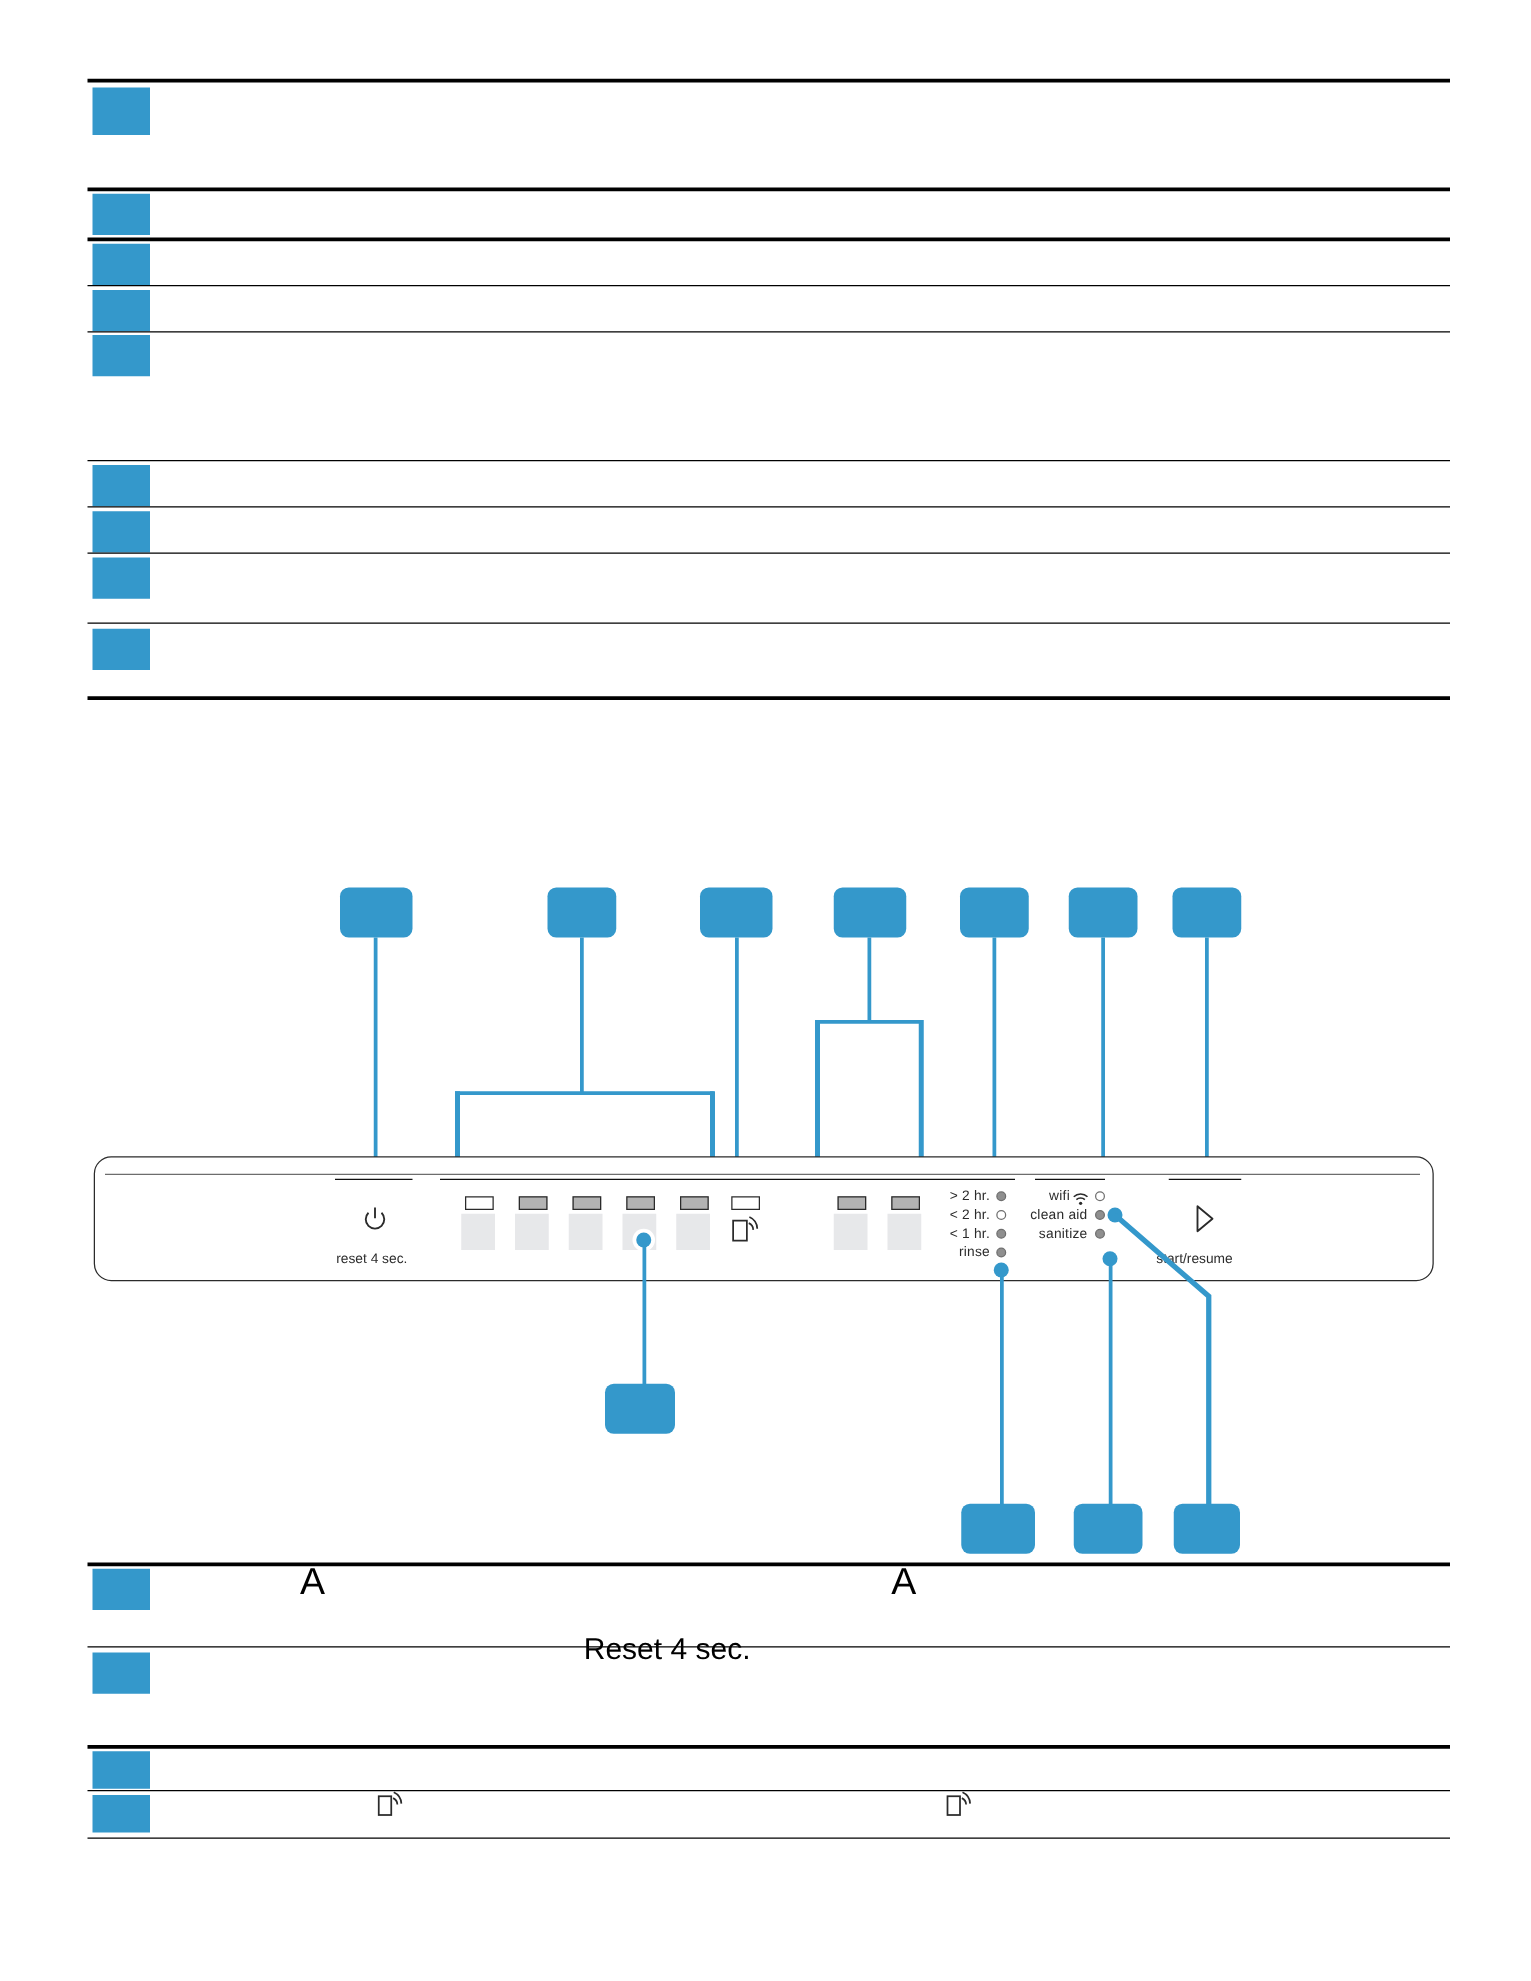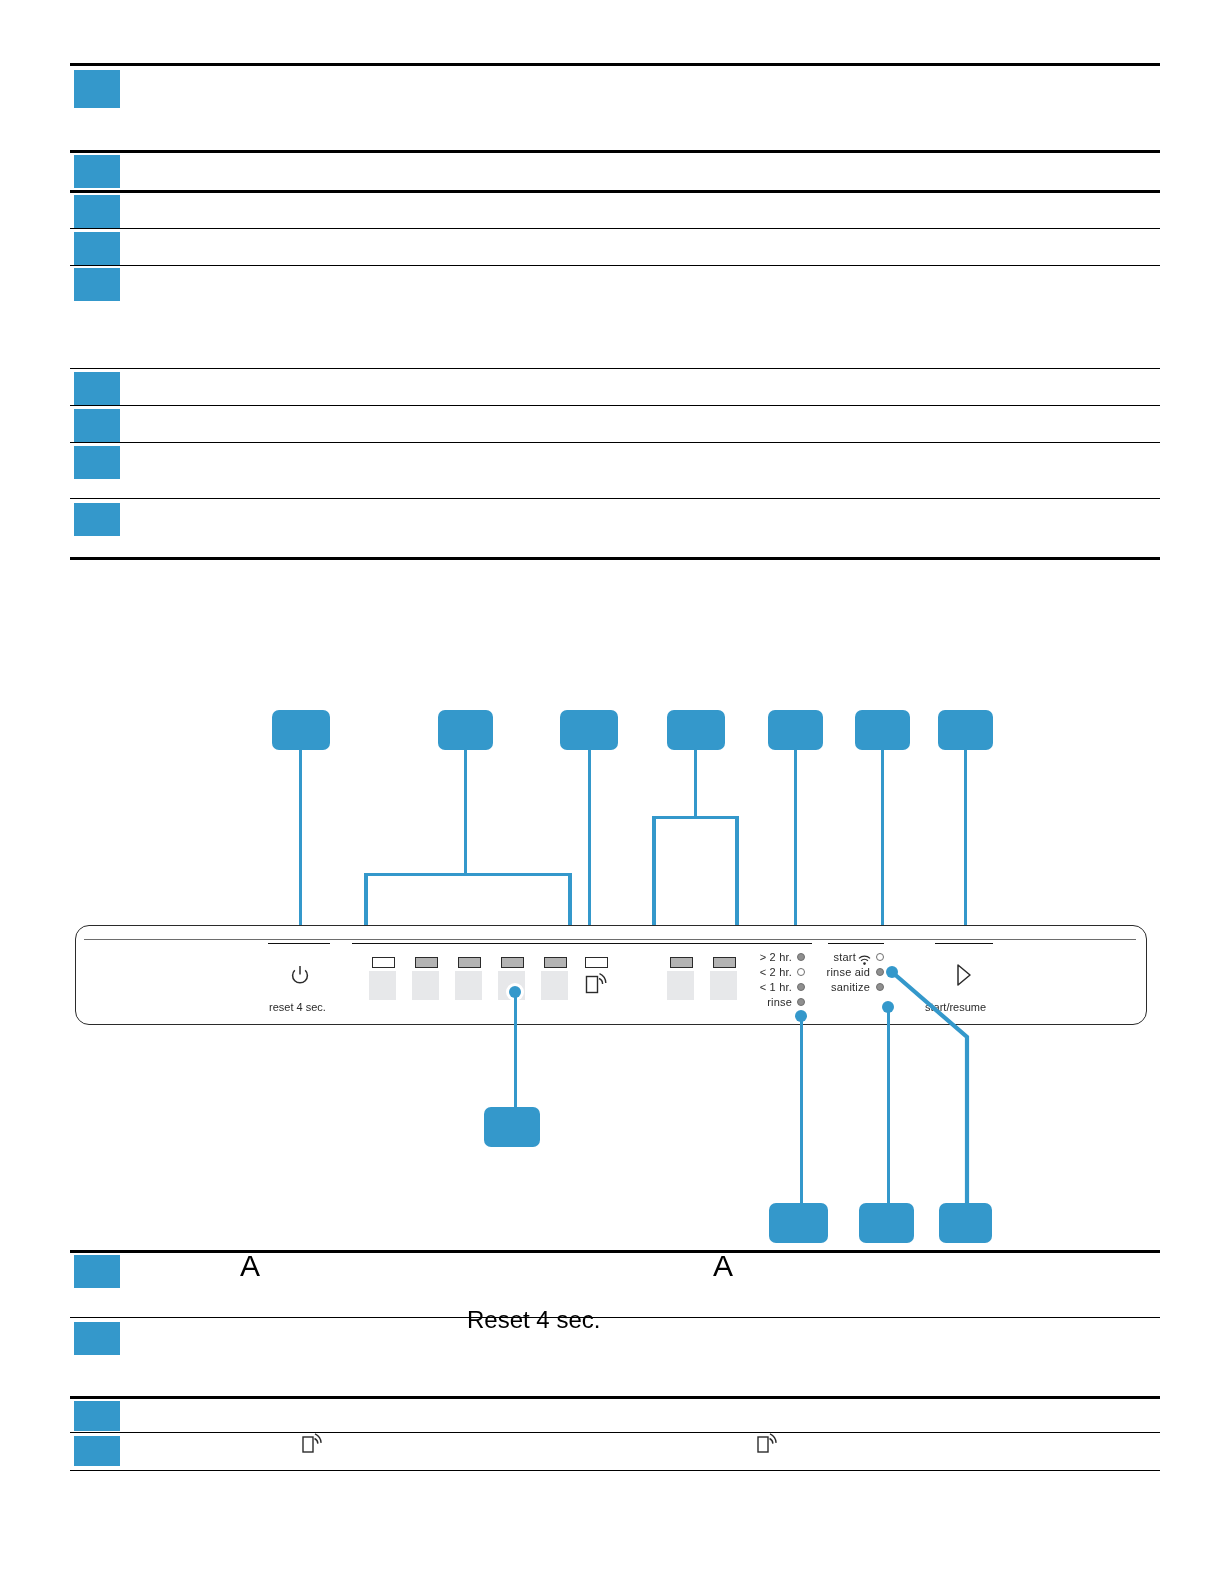--- a/index.html
+++ b/index.html
@@ -210,7 +210,7 @@
     <div class="ind-label" style="left:745px;top:996px;width:47px;">rinse</div>
     <div class="ind-dot on" style="left:797px;top:998px;"></div>
 
-    <div class="ind-label" style="left:810px;top:951px;width:46px;">start</div>
+    <div class="ind-label" style="left:810px;top:951px;width:46px;">wifi</div>
     <div class="glyph" style="left:858px;top:952px;">
       <svg width="13" height="11" viewBox="0 0 13 11">
         <path d="M1 3.4a8 8 0 0 1 11 0" fill="none" stroke="#2b2b2b" stroke-width="1.3"></path>

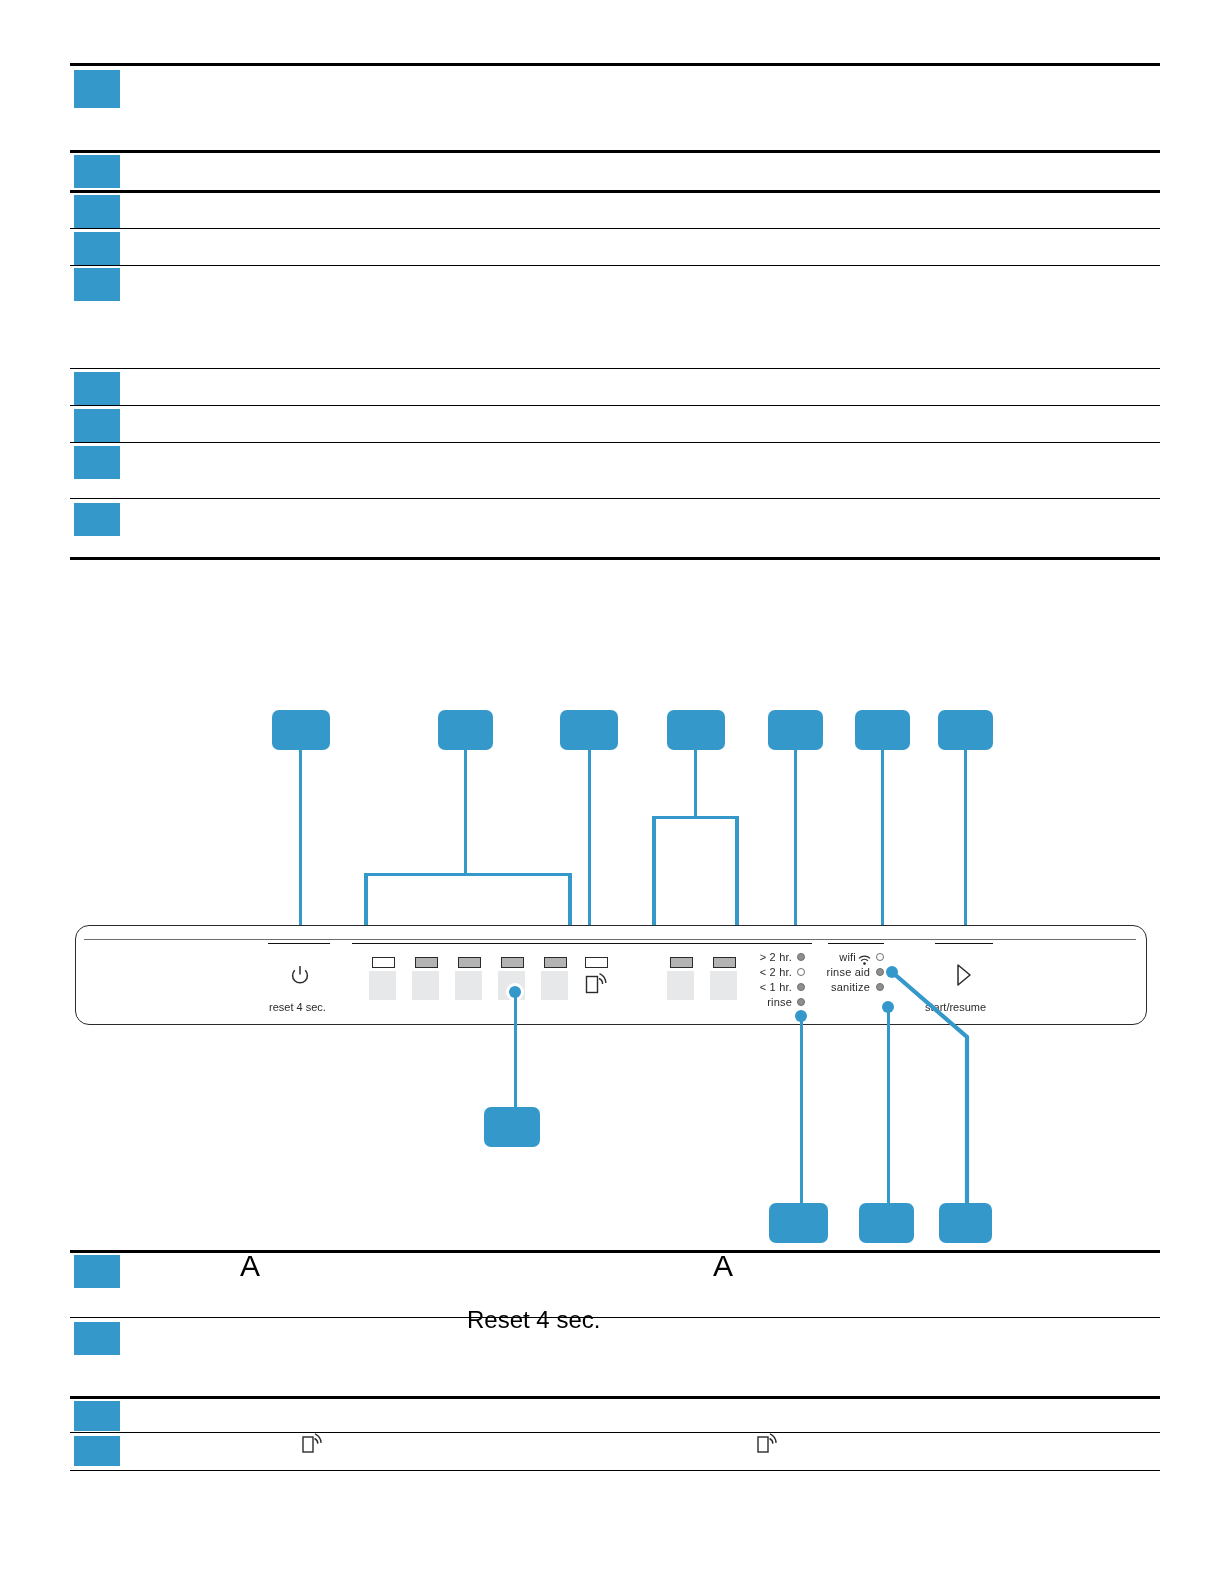--- a/index.html
+++ b/index.html
@@ -220,7 +220,7 @@
     </div>
     <div class="ind-dot off" style="left:876px;top:953px;"></div>
 
-    <div class="ind-label" style="left:800px;top:966px;width:70px;">rinse aid</div>
+    <div class="ind-label" style="left:800px;top:966px;width:70px;">clean aid</div>
     <div class="ind-dot on" style="left:876px;top:968px;"></div>
 
     <div class="ind-label" style="left:800px;top:981px;width:70px;">sanitize</div>

